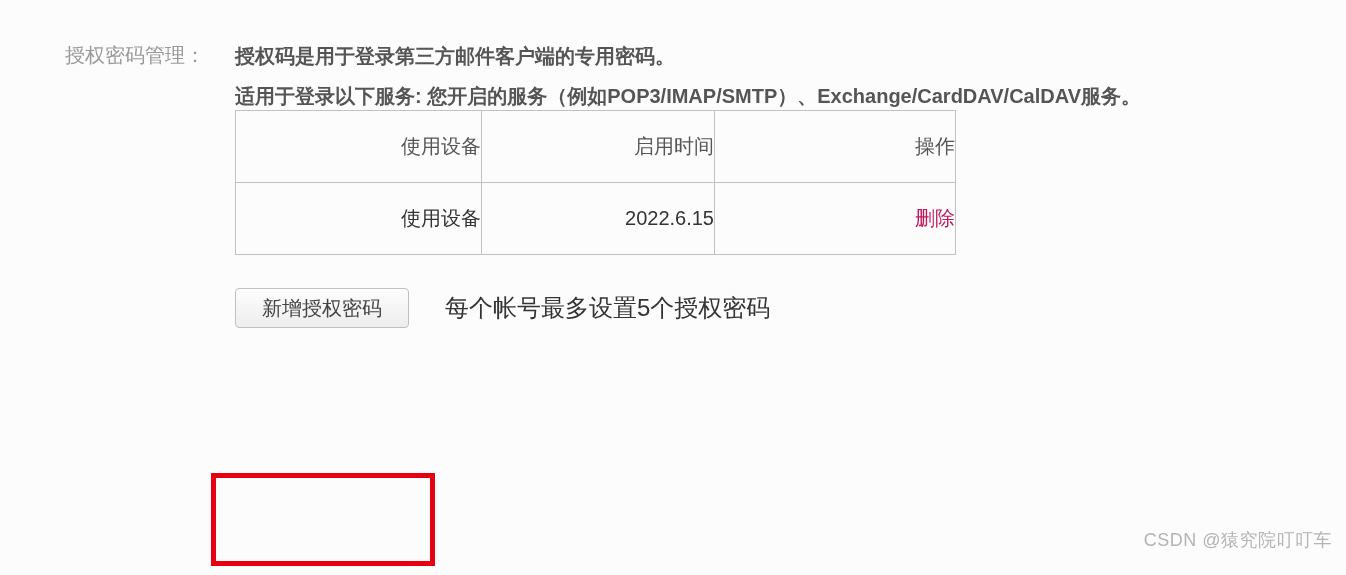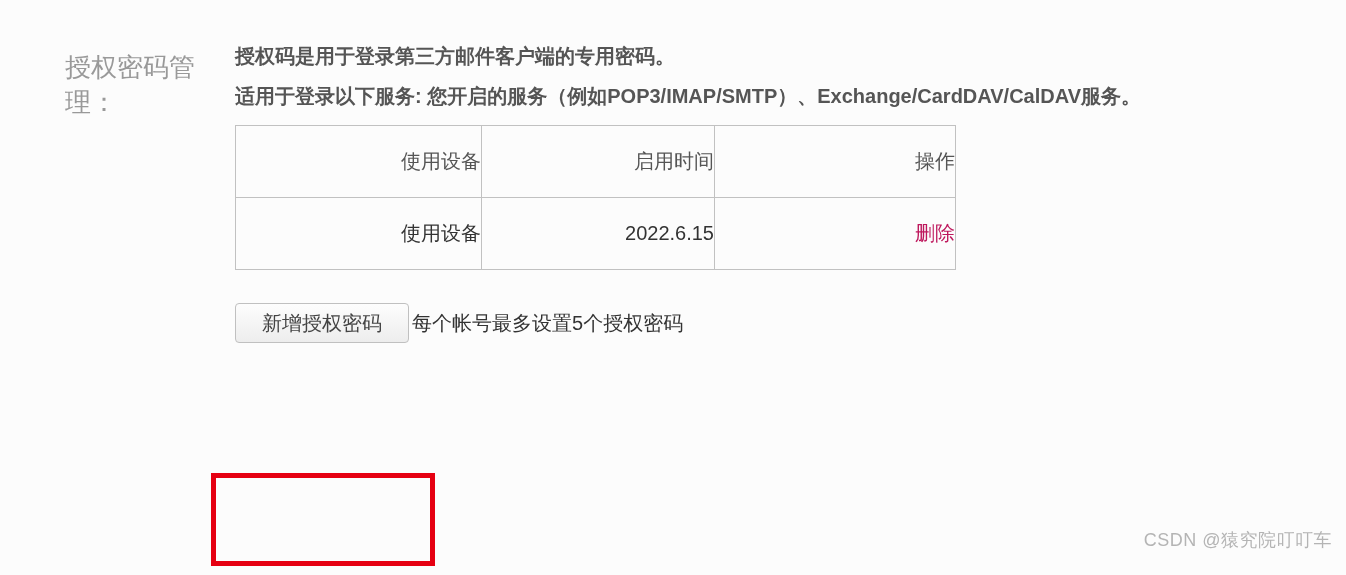--- a/index.html
+++ b/index.html
@@ -21,9 +21,8 @@
       display: inline-block;
       vertical-align: top;
       color: #999;
-      font-size: 26px;
+      font-size: 20px;
       width: 165px;
-      margin-top: 8px;
     }
     .content-col {
       display: inline-block;

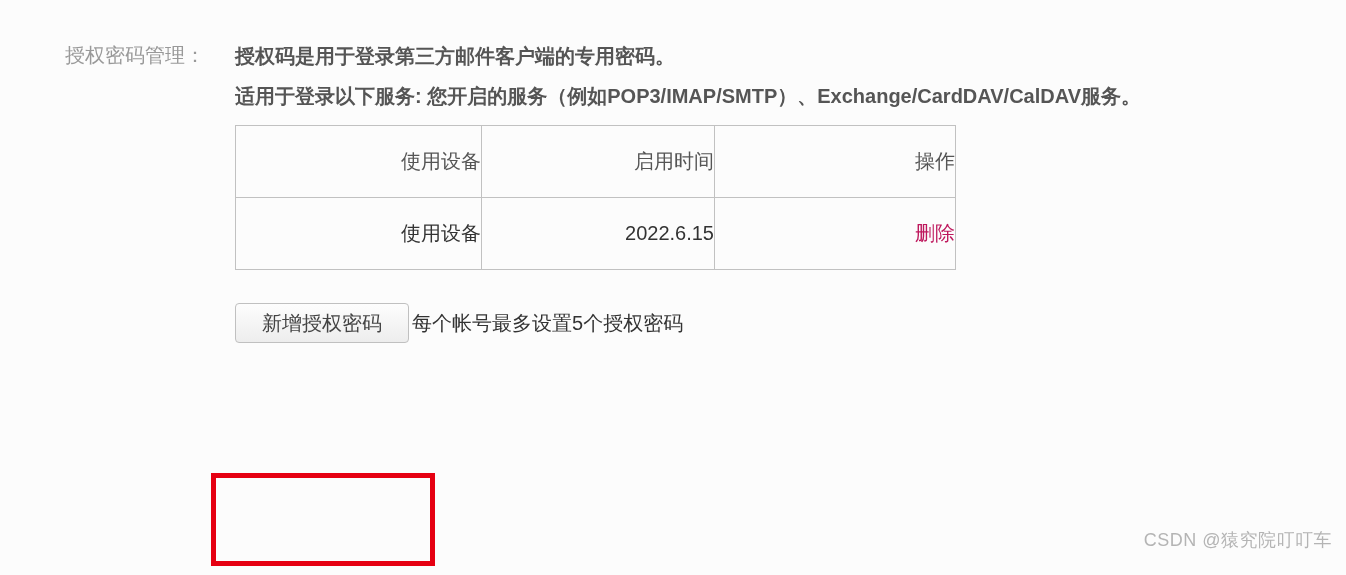--- a/index.html
+++ b/index.html
@@ -36,7 +36,6 @@
     }
     .intro-line2 {
       margin-top: 12px;
-      margin-bottom: 15px;
     }
     table.auth-table {
       border-collapse: collapse;

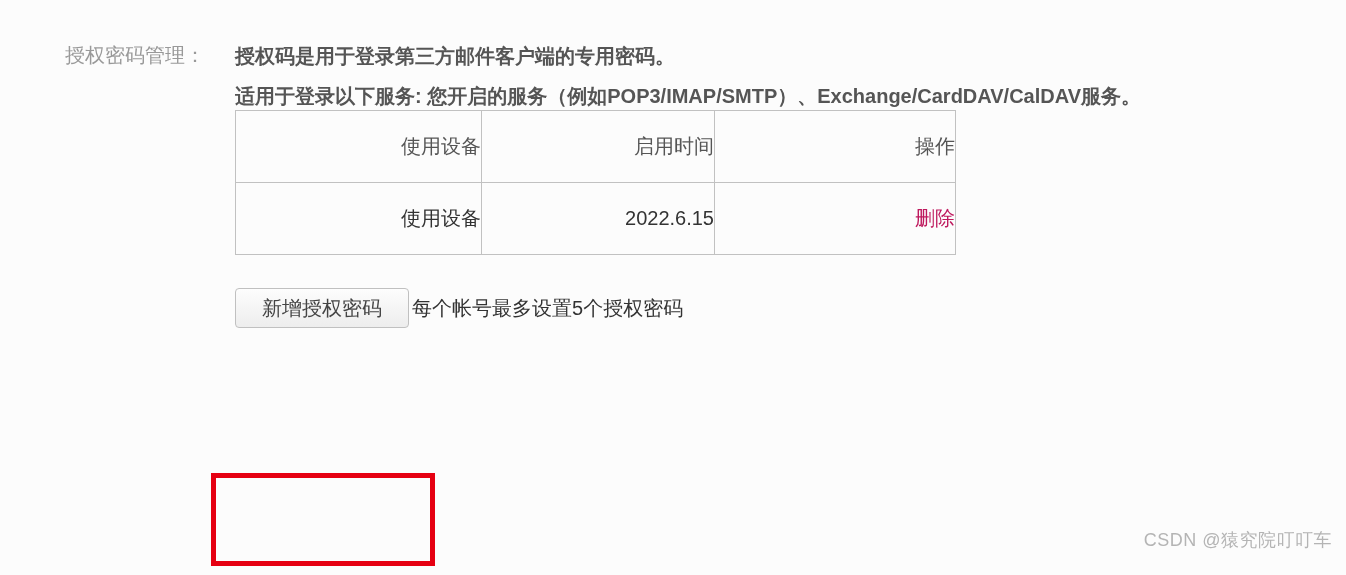--- a/index.html
+++ b/index.html
@@ -64,6 +64,7 @@
       margin-top: 33px;
       display: flex;
       align-items: center;
+      gap: 16px;
     }
     .add-btn {
       display: inline-flex;

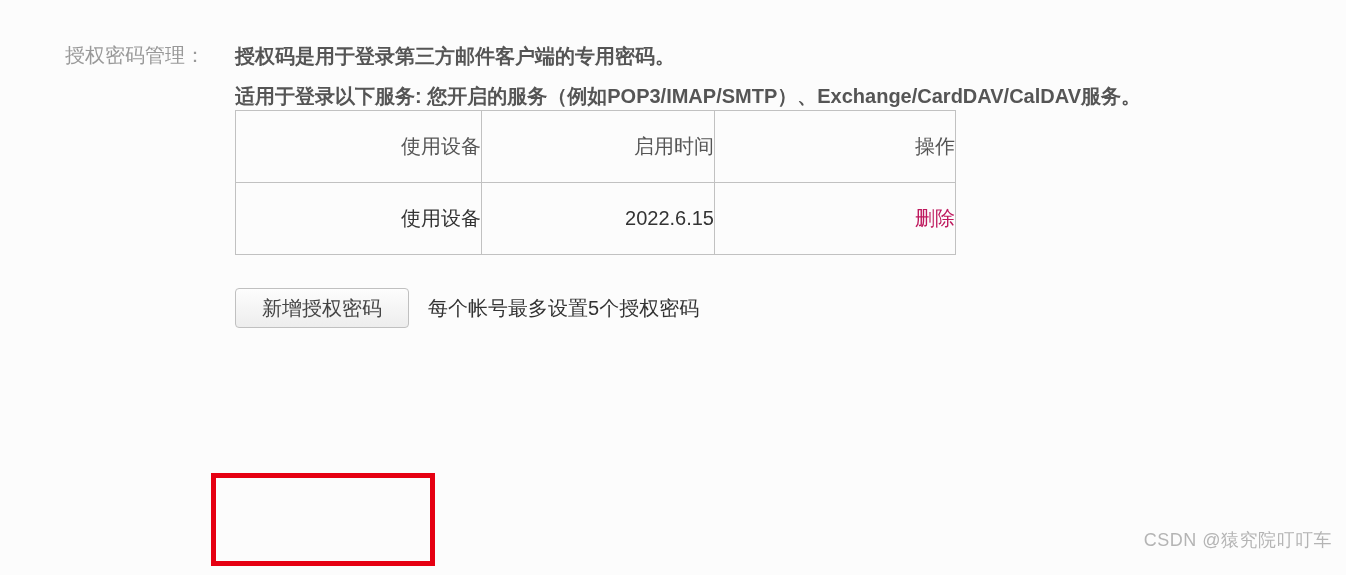--- a/index.html
+++ b/index.html
@@ -81,8 +81,8 @@
       font-family: inherit;
     }
     .limit-text {
-      margin-left: 3px;
-      font-size: 20px;
+      margin-left: 20px;
+      font-size: 24px;
       color: #333;
     }
     .highlight-box {

